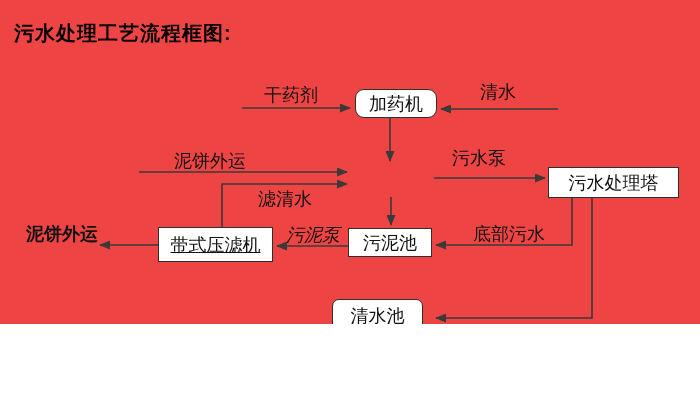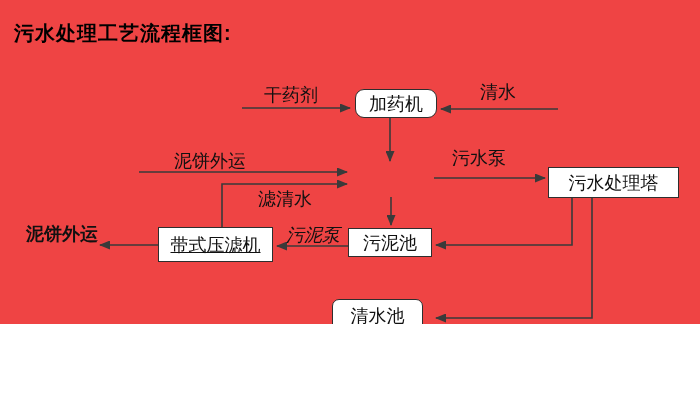--- a/index.html
+++ b/index.html
@@ -87,6 +87,7 @@
   <div class="edge-label lbl-sand-washing">泥饼外运</div>
   <div class="edge-label lbl-filtered-water">滤清水</div>
   <div class="edge-label lbl-sewage-pump">污水泵</div>
+  <div class="edge-label lbl-bottom-sewage">底部污水</div>
   <div class="edge-label lbl-sludge-pump">污泥泵</div>
   <div class="edge-label lbl-mud-cake">泥饼外运</div>
 

